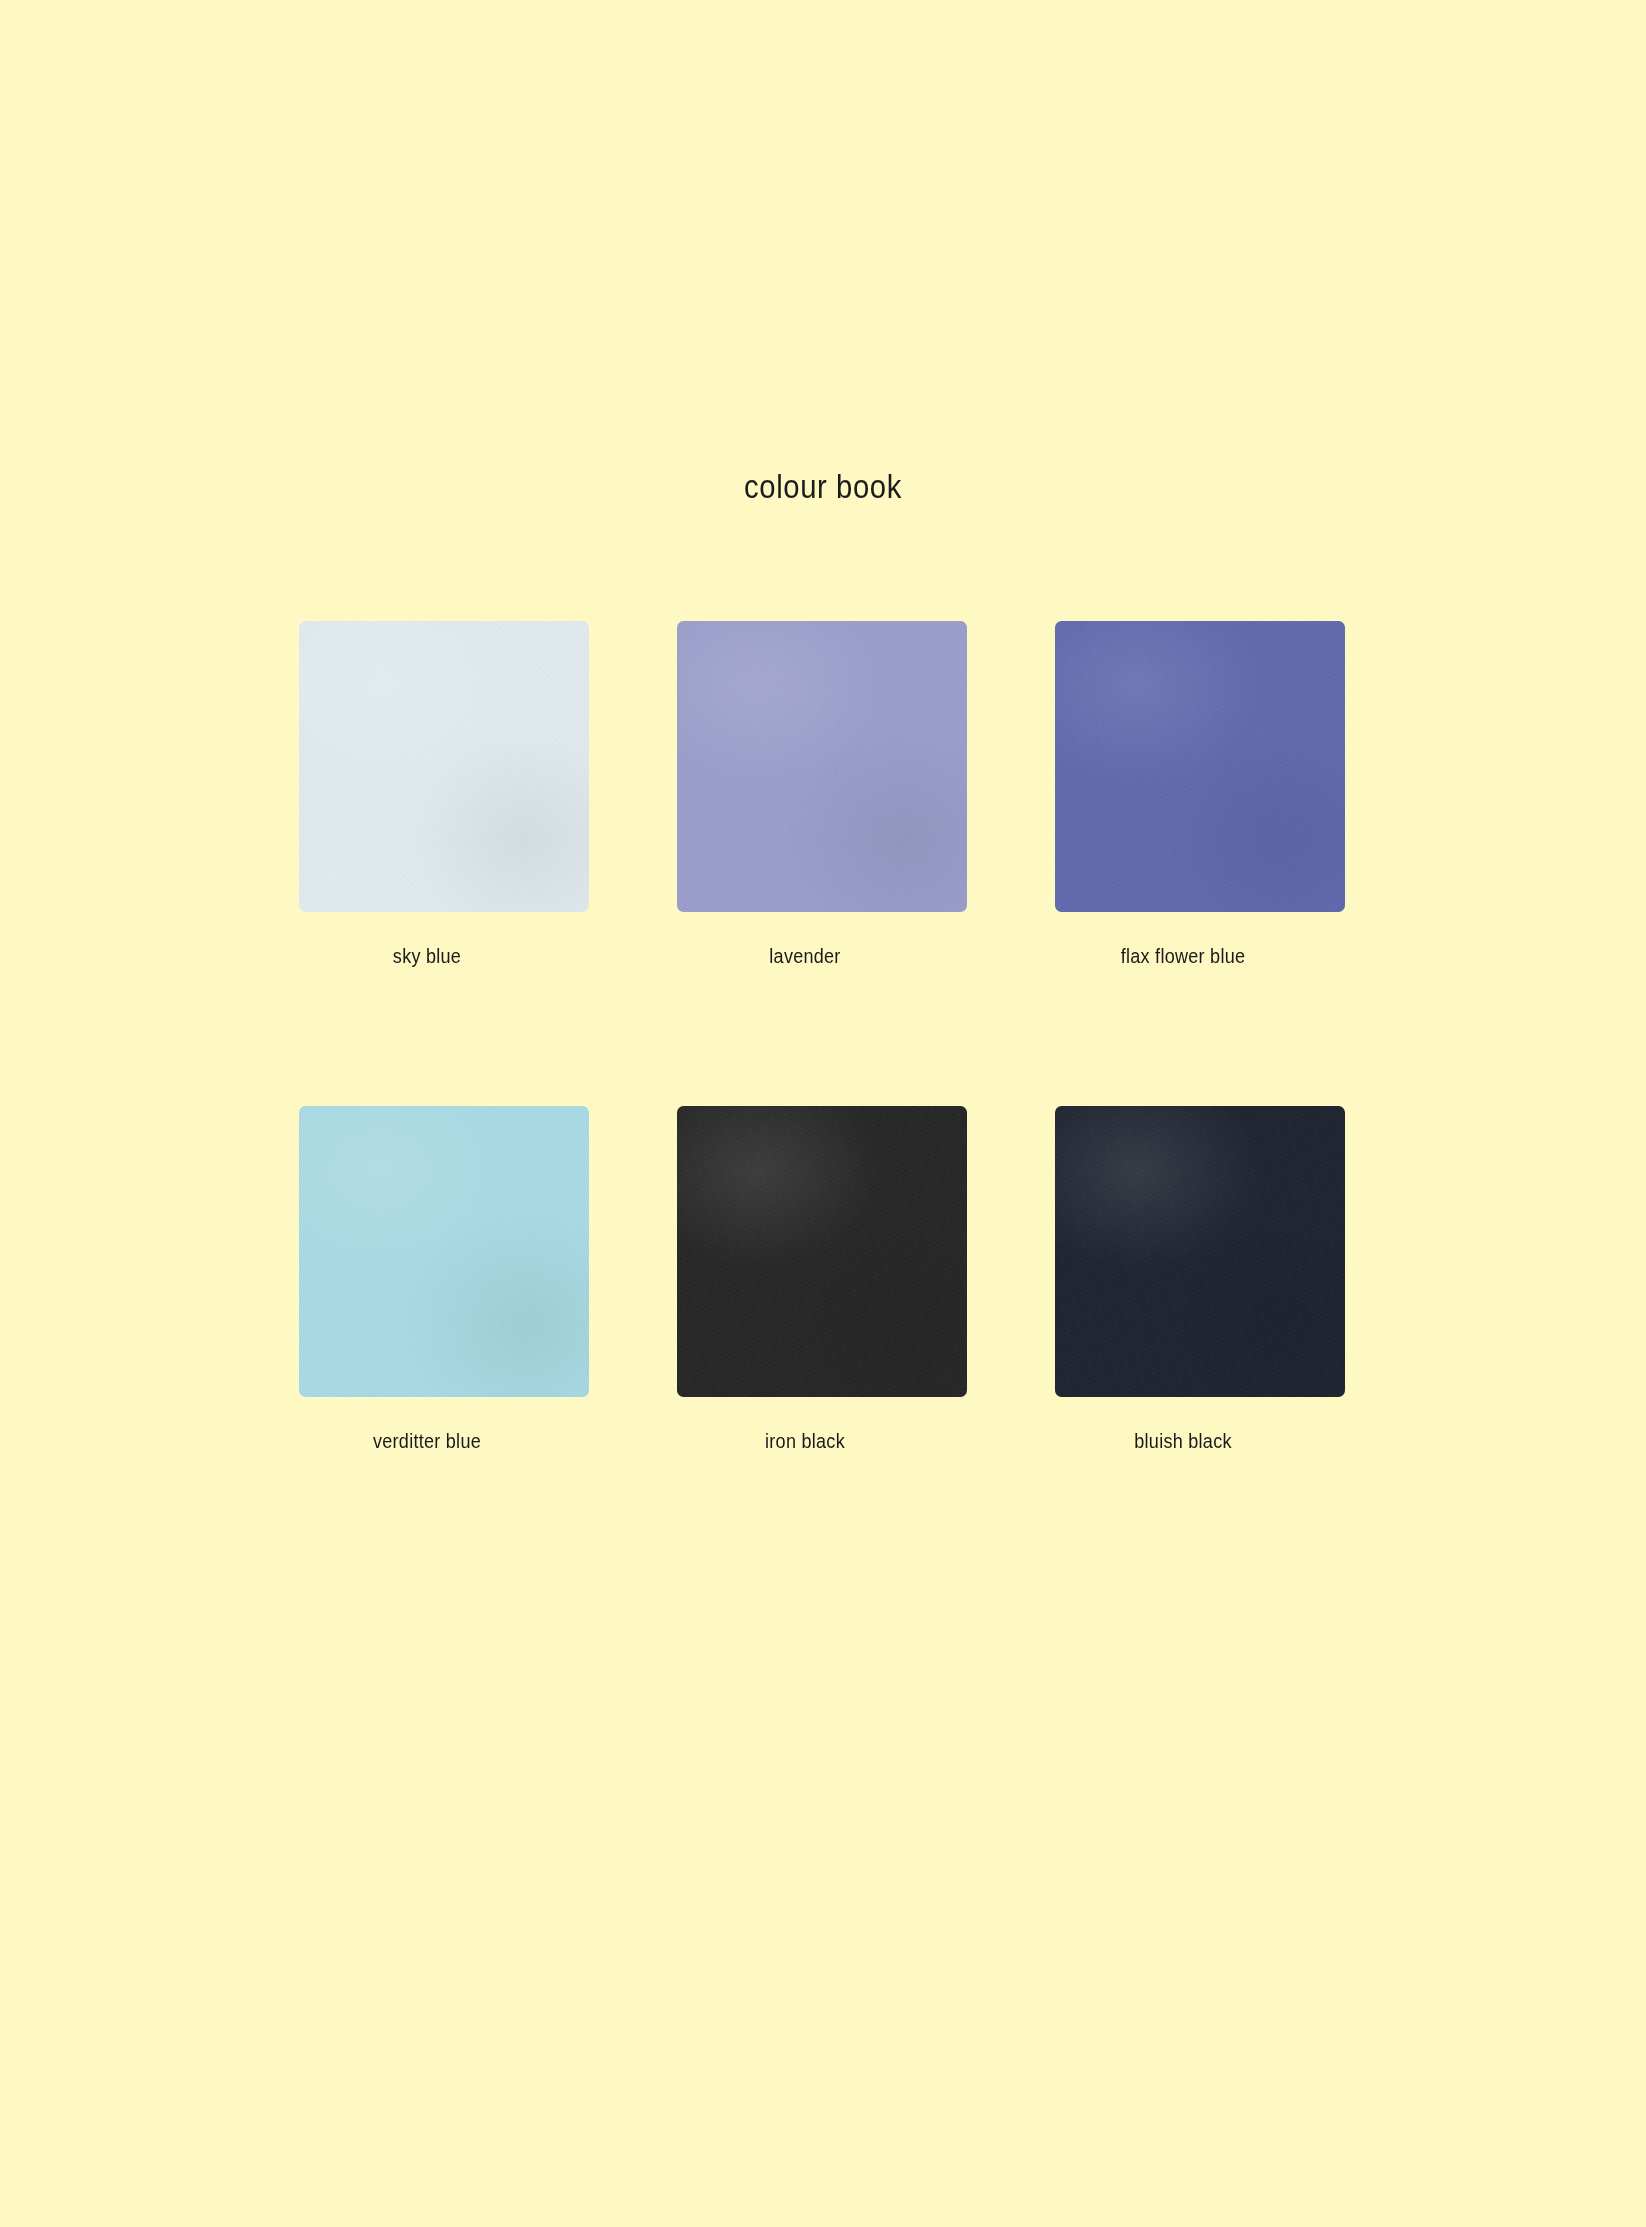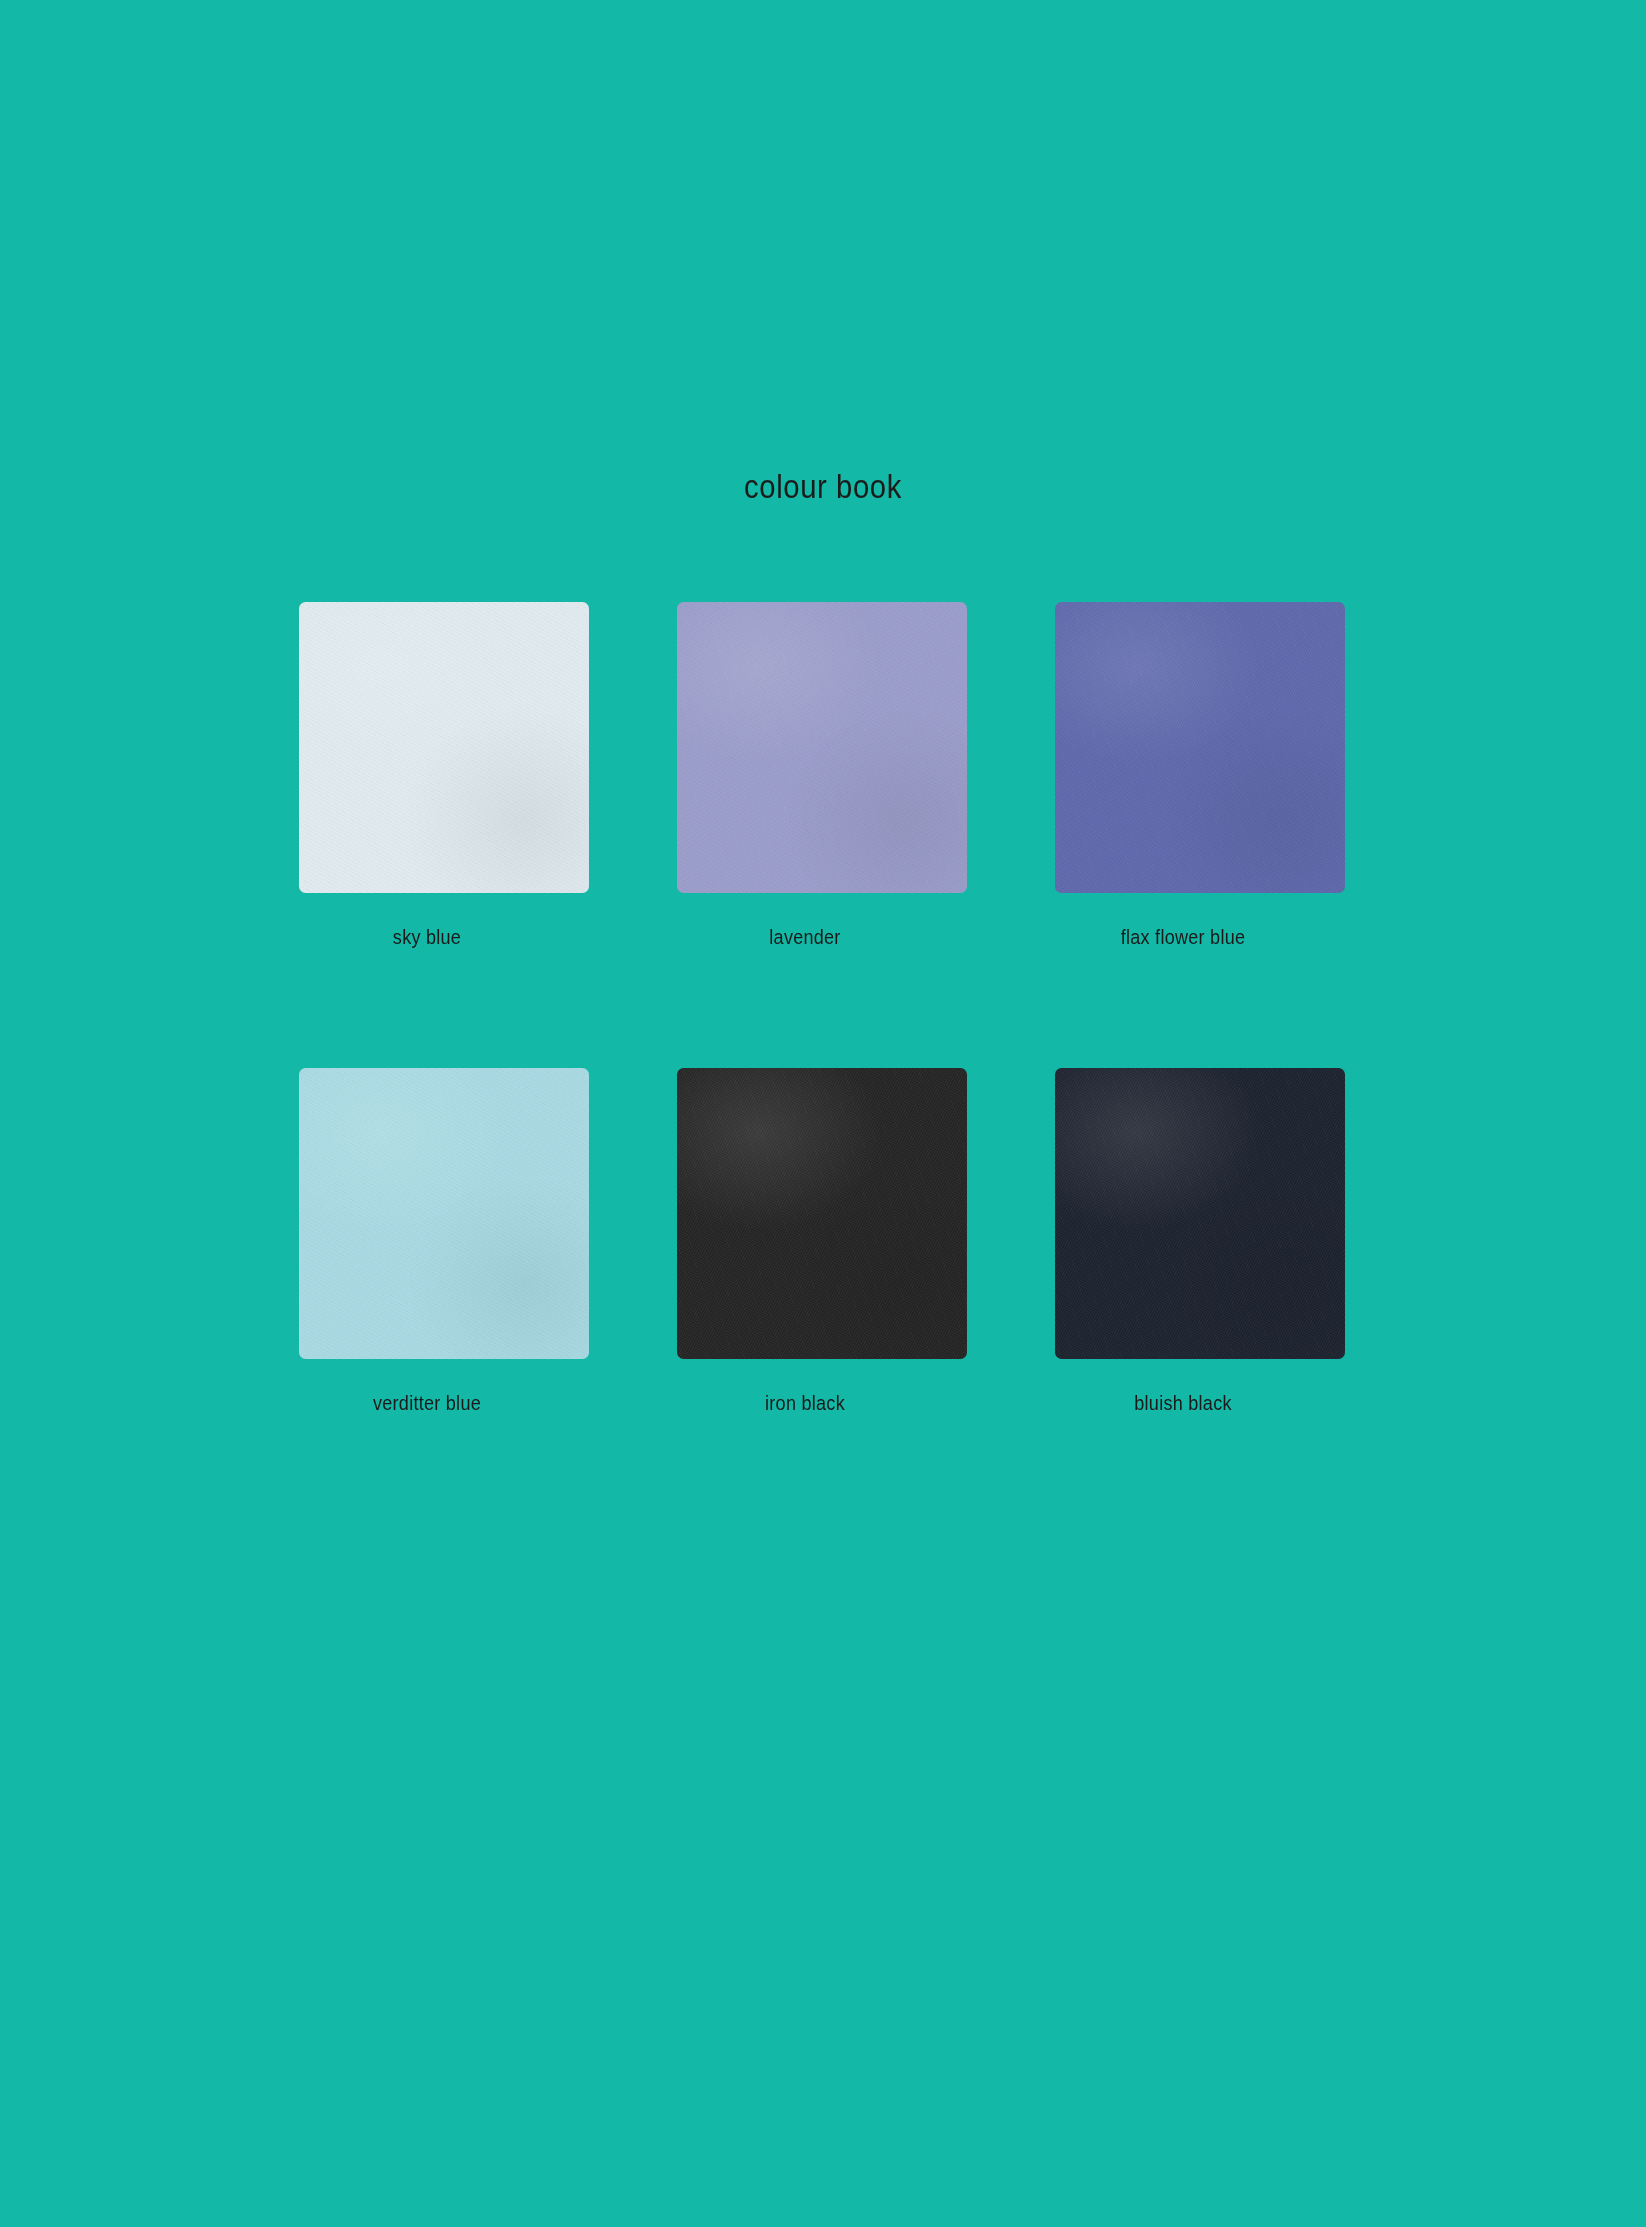--- a/index.html
+++ b/index.html
@@ -20,7 +20,7 @@
   .page {
     position: absolute;
     inset: 0;
-    background: #14b8a6;
+    background: #fef9c3;
   }
 
   

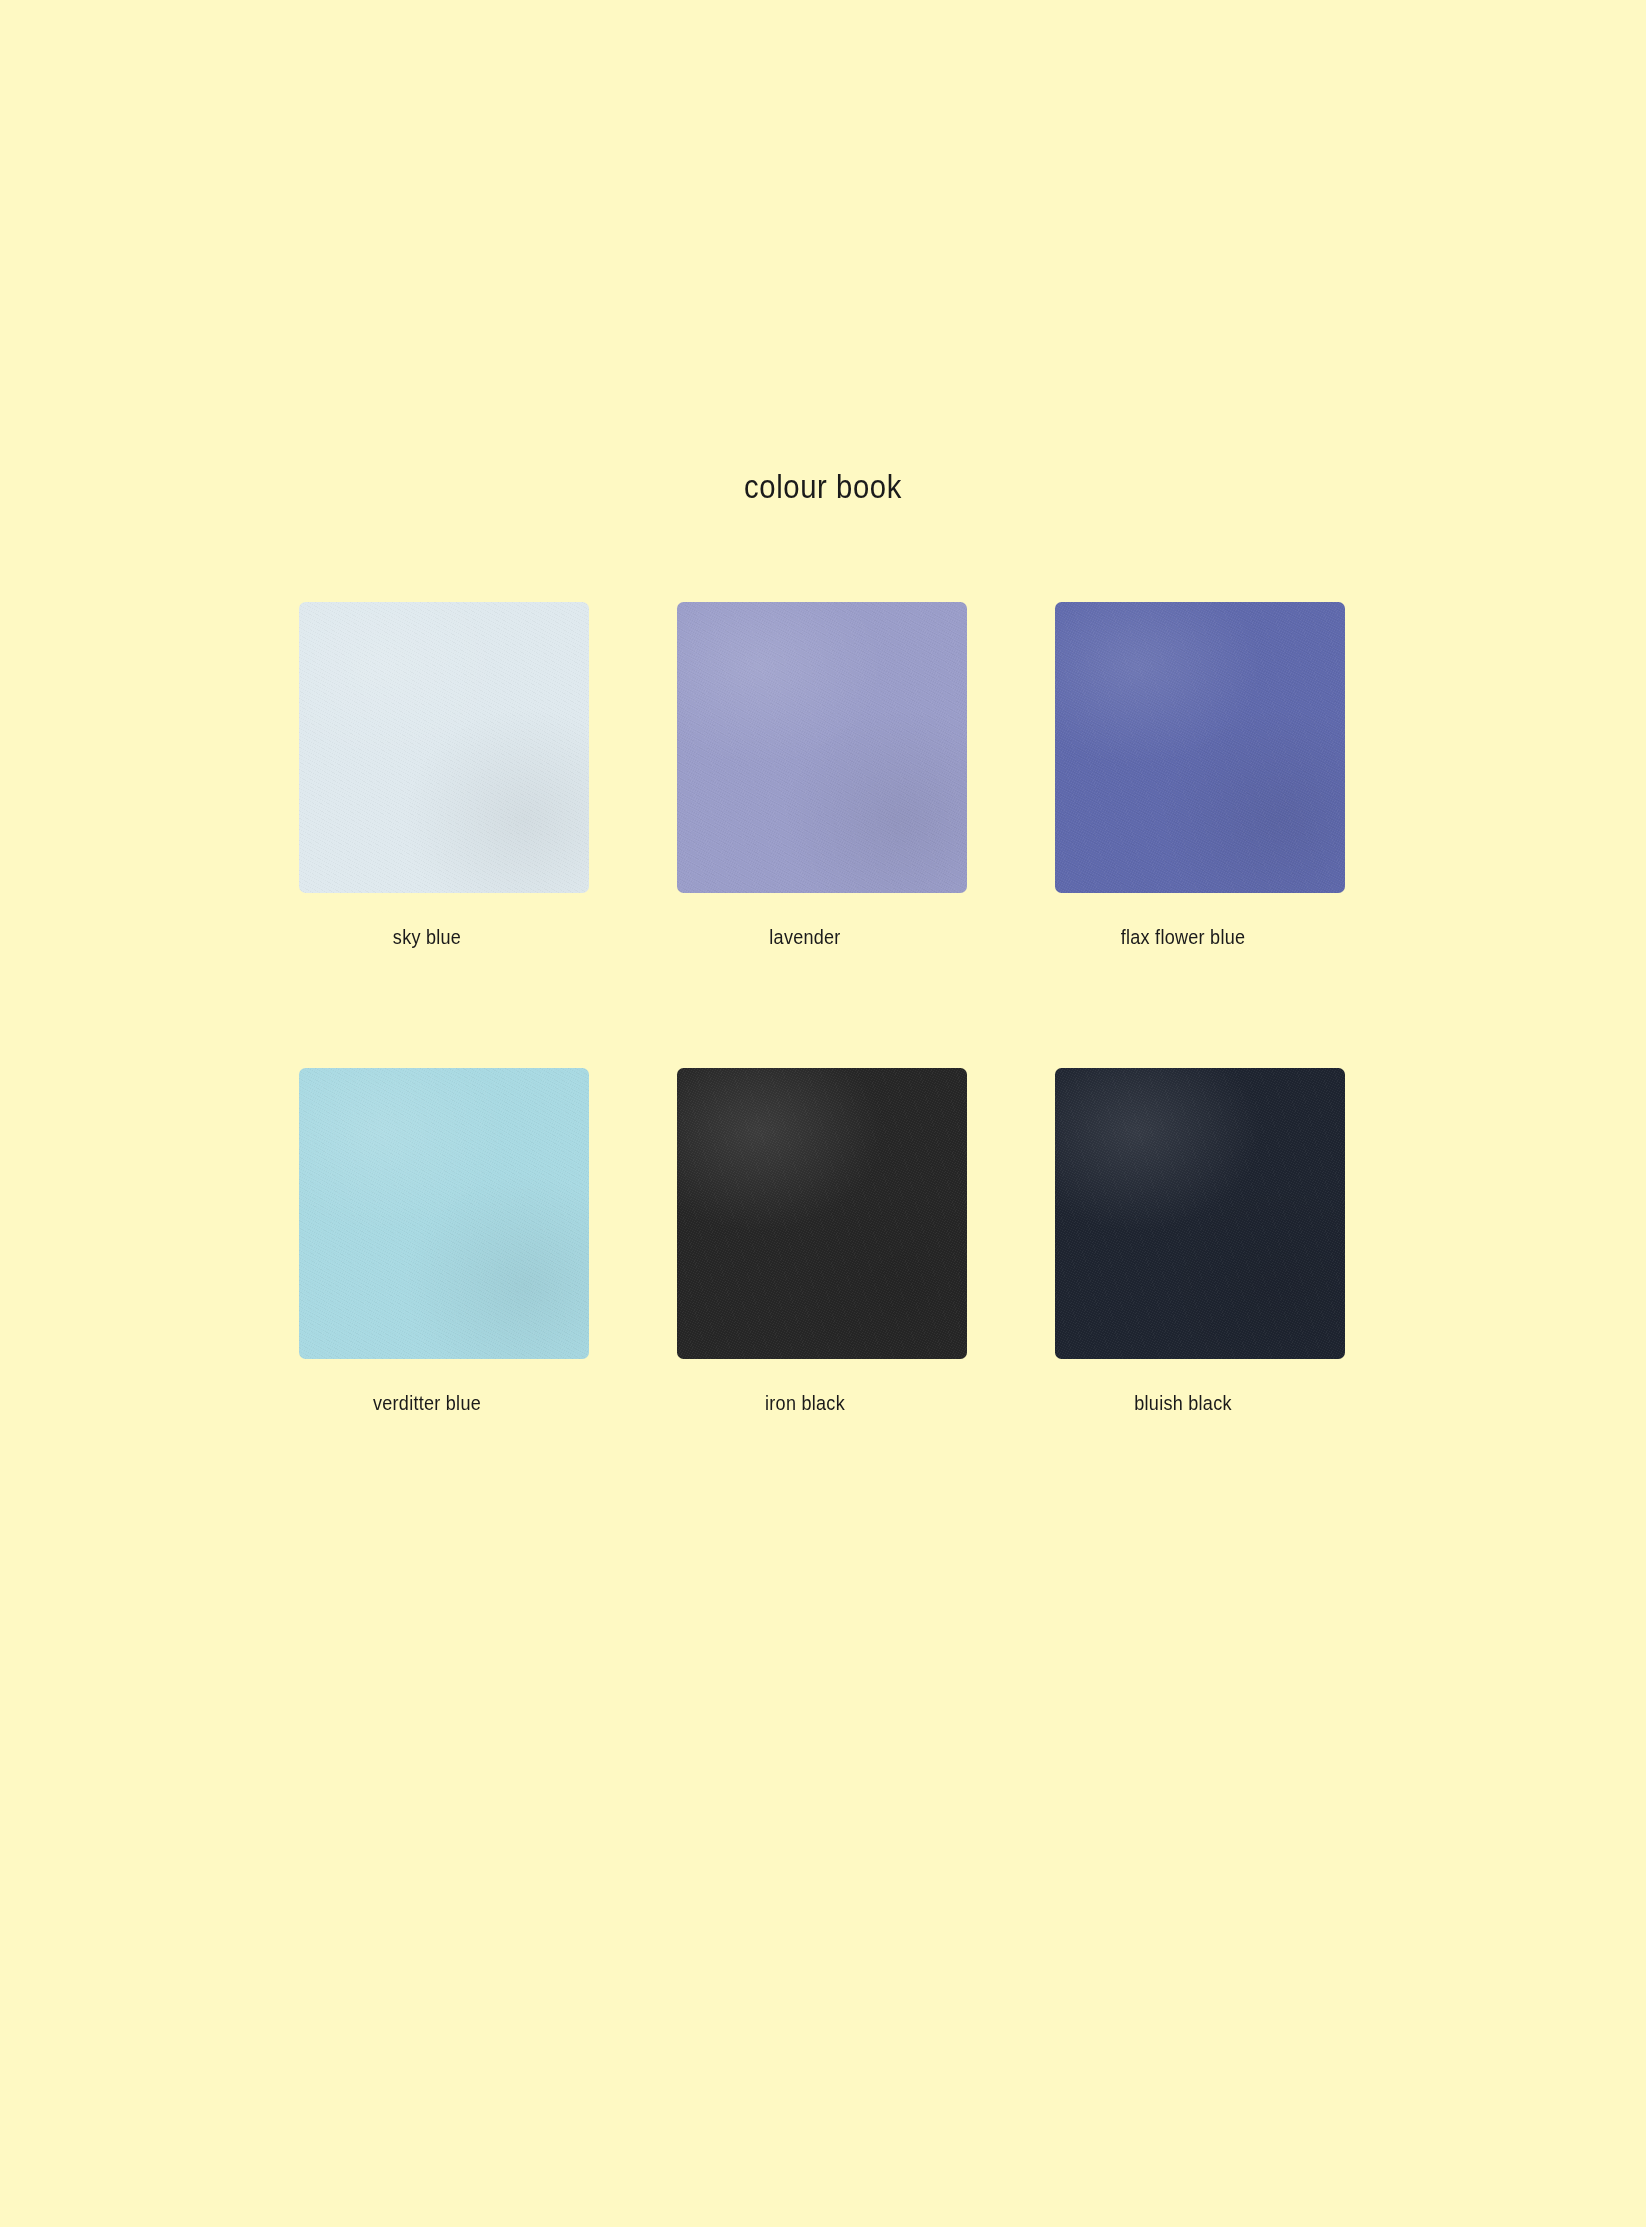--- a/index.html
+++ b/index.html
@@ -56,6 +56,7 @@
   .swatch-cell {
     width: 256px;
     display: block;
+    margin-top: 19px;
   }
 
   .swatch-chip {

